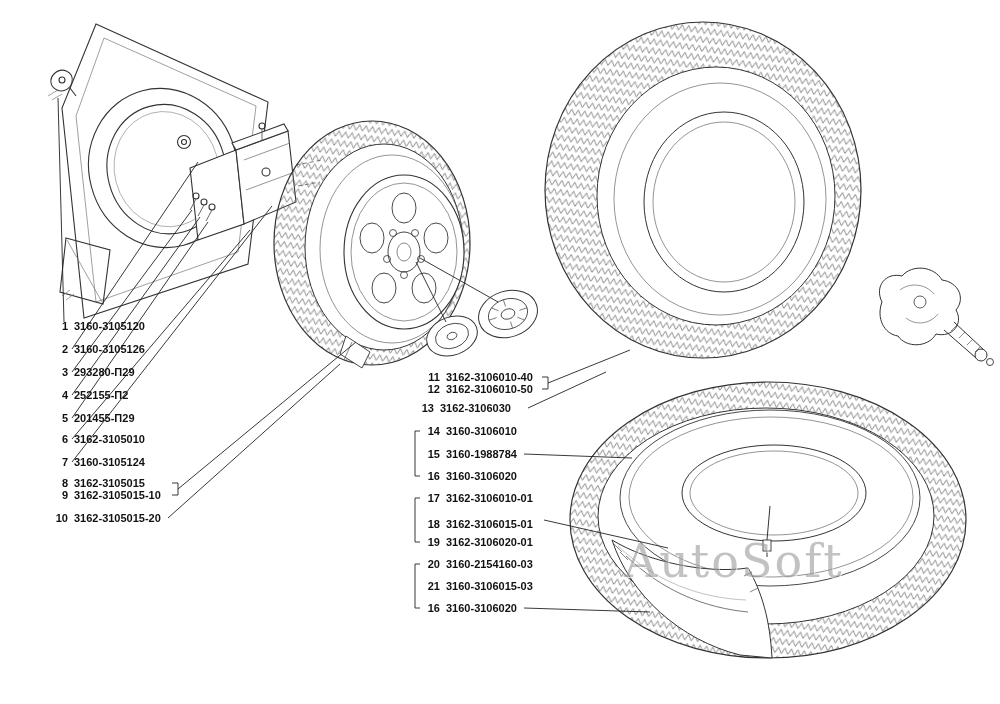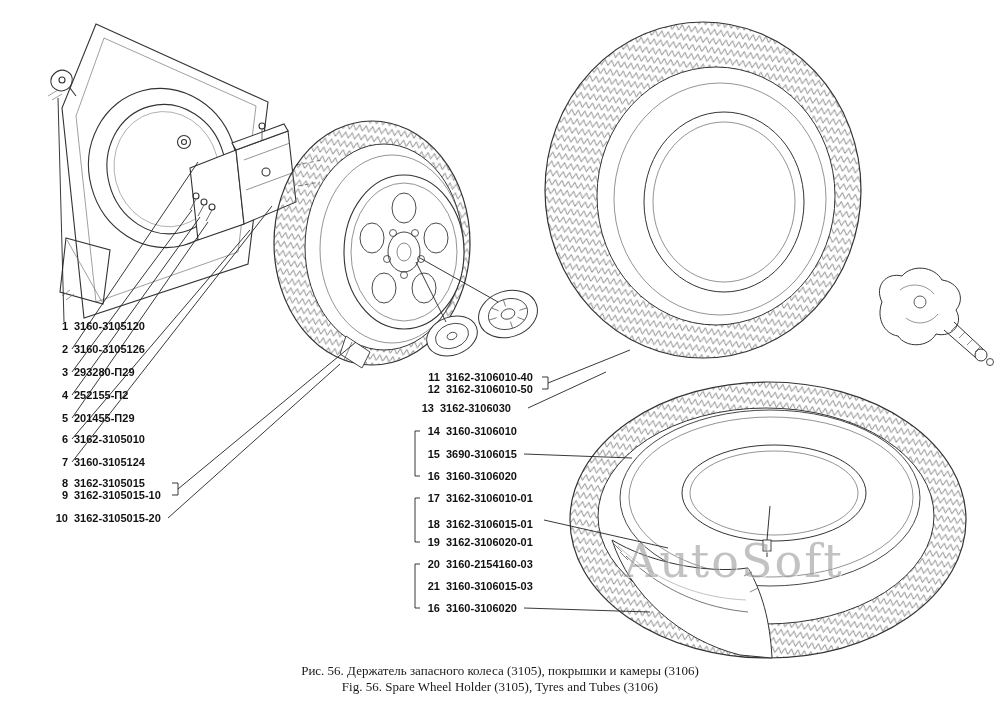--- a/index.html
+++ b/index.html
@@ -224,7 +224,7 @@
     </div>
 <div class="callout mid" style="left:422px;top:448px">
       <span class="num">15</span>
-      <span class="part">3690-3106015</span>
+      <span class="part">3160-1988784</span>
     </div>
 <div class="callout mid" style="left:422px;top:470px">
       <span class="num">16</span>

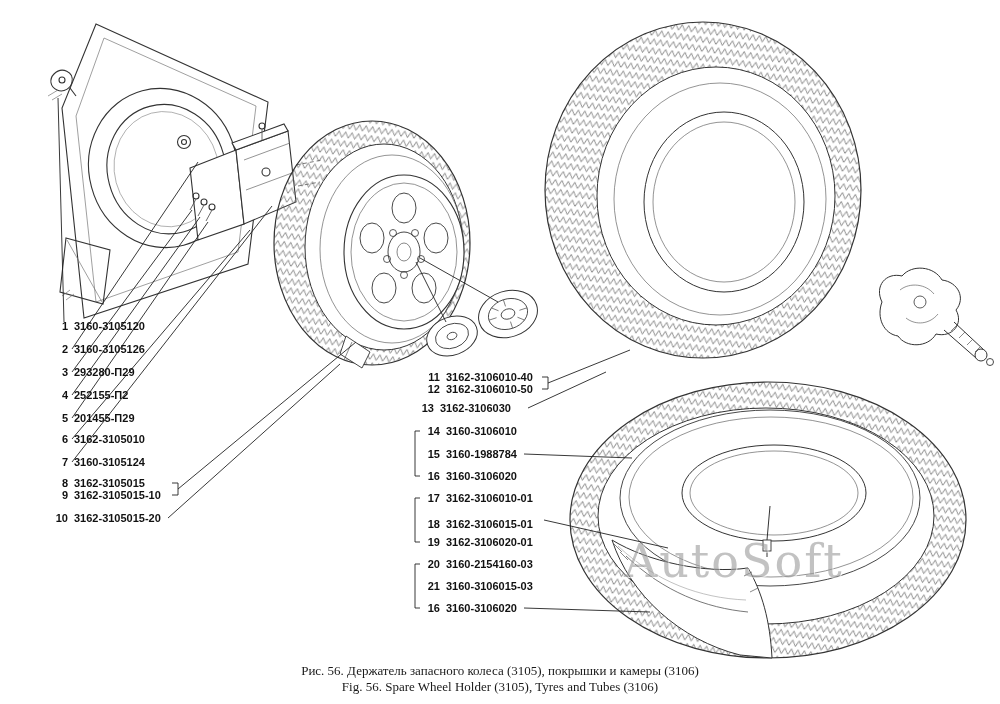--- a/index.html
+++ b/index.html
@@ -257,11 +257,7 @@
 
 <div class="watermark">AutoSoft</div>
 
-<div class="caption">
-  <div>Рис. 56. Держатель запасного колеса (3105), покрышки и камеры (3106)</div>
-  <div>Fig. 56. Spare Wheel Holder (3105), Tyres and Tubes (3106)</div>
+
 </div>
 
-</div>
-
 </body></html>

